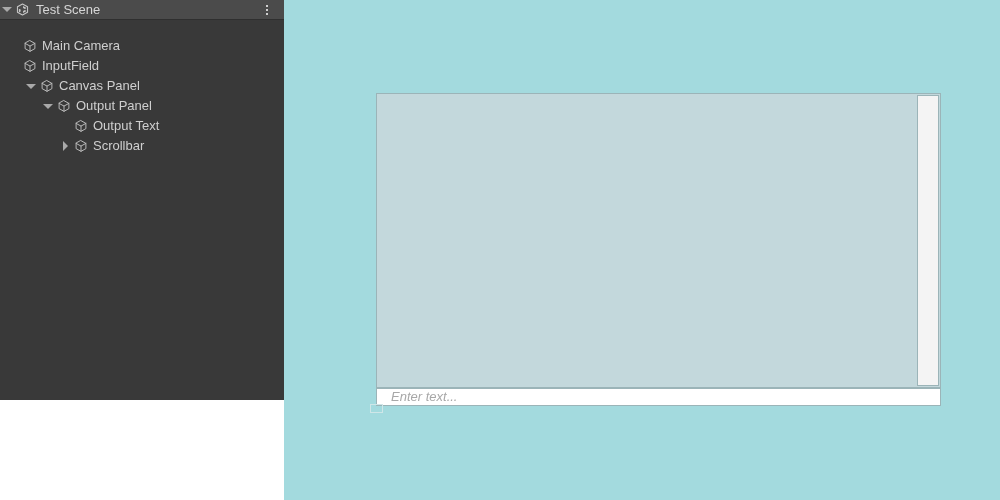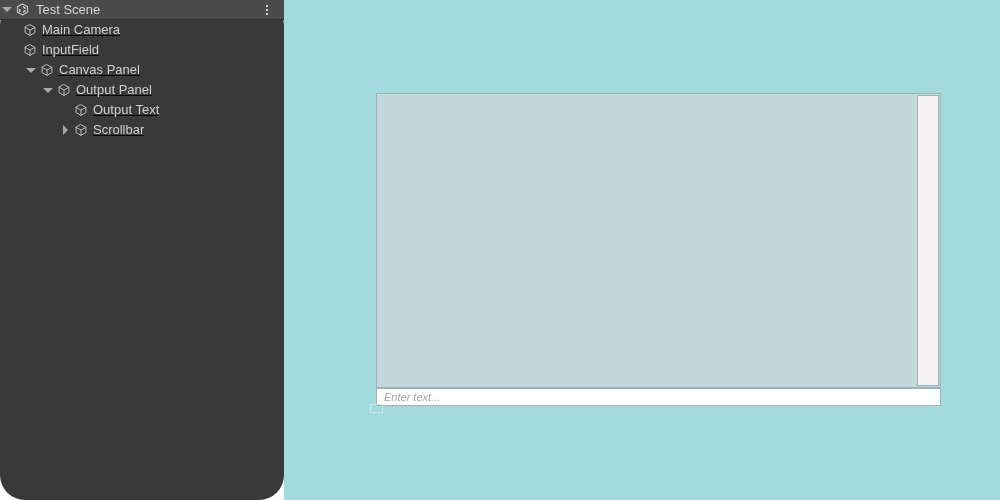--- a/index.html
+++ b/index.html
@@ -26,10 +26,9 @@
     left: 0;
     top: 0;
     width: 284px;
-    height: 500px;
+    height: 400px;
     background: #393939;
     box-sizing: border-box;
-    border-radius: 25px;
   }
   #hierarchy-header {
     position: relative;

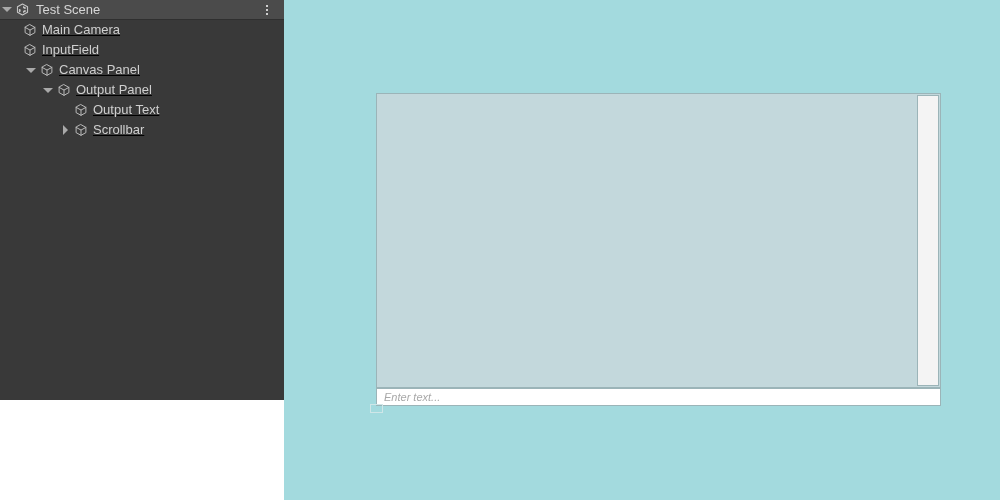--- a/index.html
+++ b/index.html
@@ -95,8 +95,7 @@
 
   #hierarchy-tree {
     position: relative;
-    padding-top: 0px;
-    text-decoration: underline;
+    padding-top: 16px;
   }
   .tree-row {
     height: 20px;

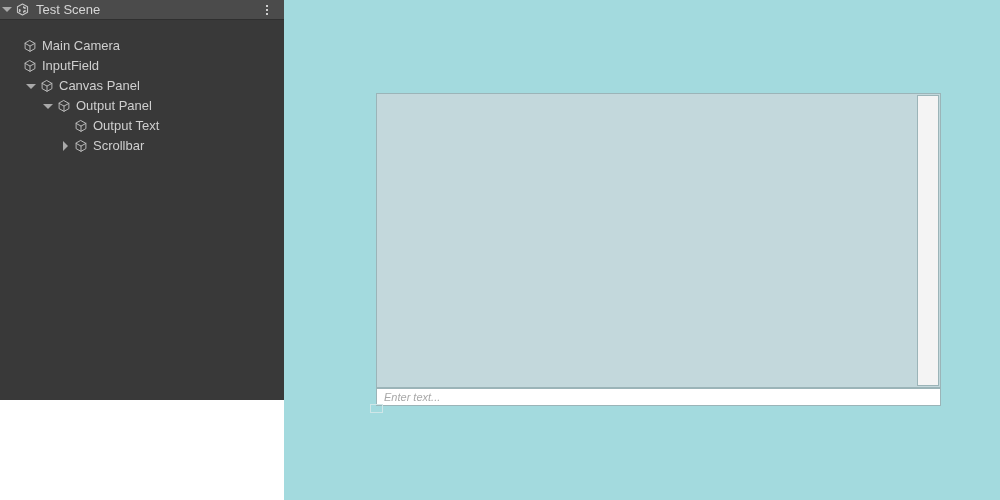--- a/index.html
+++ b/index.html
@@ -198,9 +198,9 @@
     align-items: center;
   }
   #input-placeholder {
-    margin-left: 7px;
+    margin-left: 14px;
     color: #a8a8a8;
-    font-size: 11px;
+    font-size: 13px;
     font-style: italic;
     line-height: 16px;
   }

